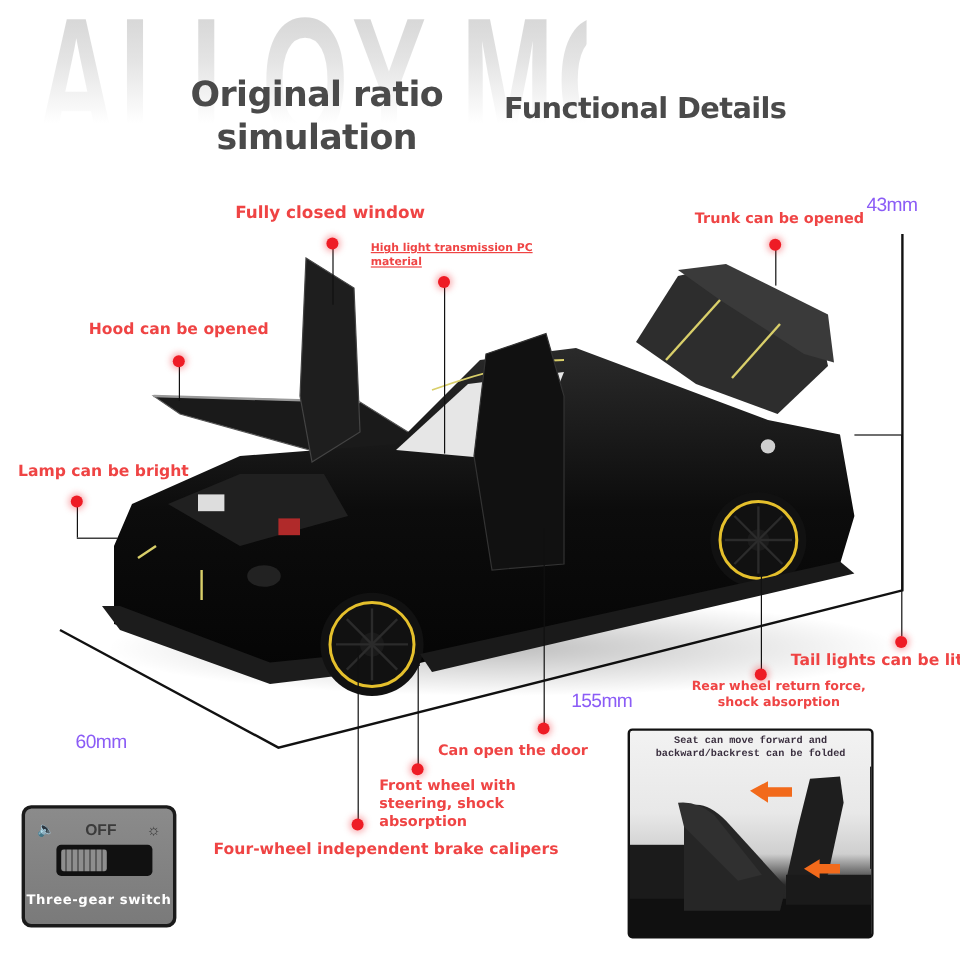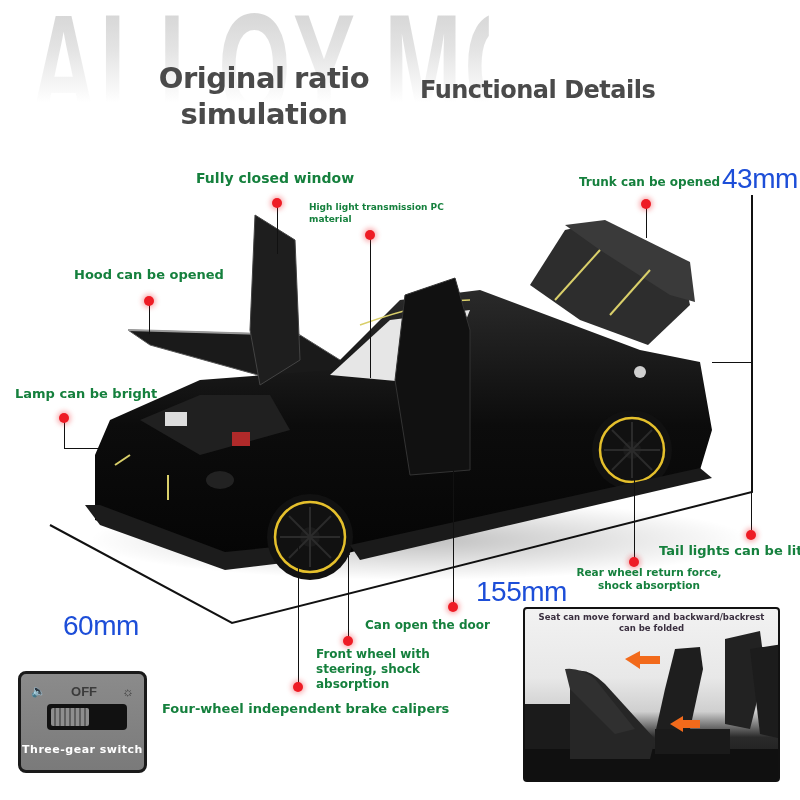--- a/index.html
+++ b/index.html
@@ -24,7 +24,7 @@
 
     .label {
       position: absolute; font-family: "DejaVu Sans", sans-serif; font-weight: bold;
-      font-size: 13px; color: #15803d; white-space: nowrap;
+      font-size: 13px; color: #ef4444; white-space: nowrap;
     }
     .label.small { font-size: 9px; line-height: 12px; white-space: normal; }
     .label.mid { font-size: 10.5px; line-height: 13px; text-align: center; white-space: normal; }

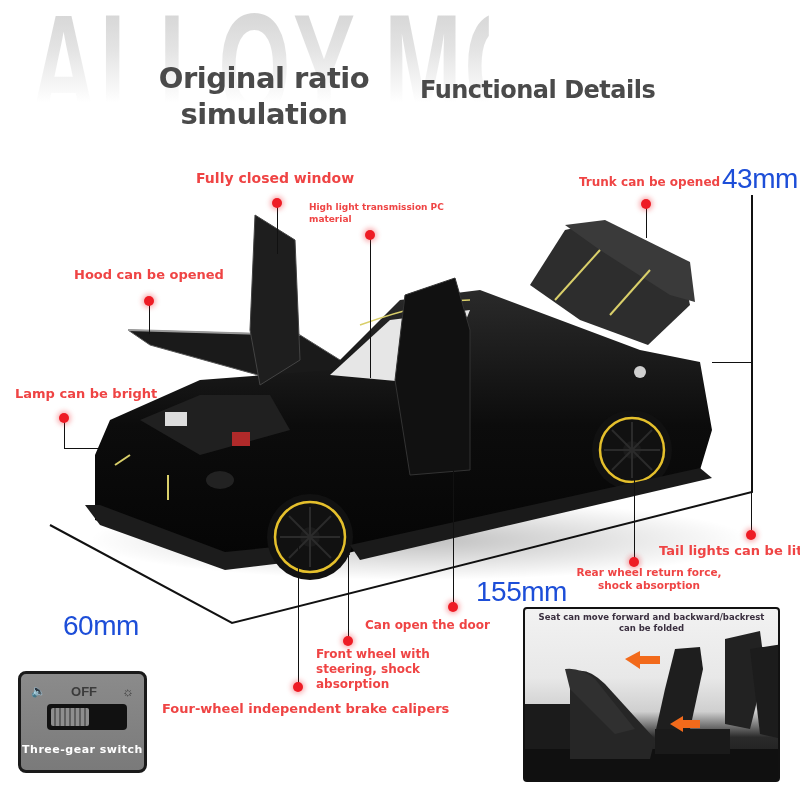--- a/index.html
+++ b/index.html
@@ -30,7 +30,7 @@
     .label.mid { font-size: 10.5px; line-height: 13px; text-align: center; white-space: normal; }
     .dim {
       position: absolute; font-family: "Liberation Sans", sans-serif;
-      color: #1d4ed8; font-size: 28px; letter-spacing: -0.5px;
+      color: #8b5cf6; font-size: 16px; letter-spacing: -0.5px;
     }
 
     .dot {

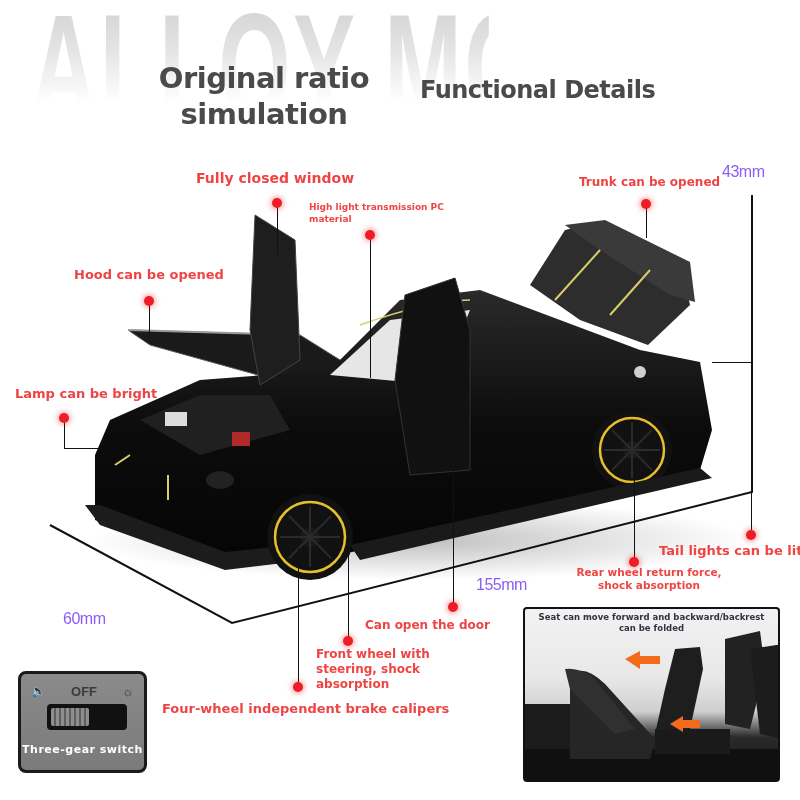--- a/index.html
+++ b/index.html
@@ -184,7 +184,7 @@
 <div class="dot" style="left:293px;top:682px;"></div>
 
 <div class="label" style="left:196px;top:170px;font-size:14px;">Fully closed window</div>
-<div class="label small" style="left:309px;top:201px;width:135px;">High light transmission PC material</div>
+<div class="label small" style="left:309px;top:201px;width:135px;text-decoration:underline;">High light transmission PC material</div>
 <div class="label" style="left:579px;top:175px;font-size:12px;">Trunk can be opened</div>
 <div class="dim" style="left:722px;top:163px;">43mm</div>
 <div class="label" style="left:74px;top:267px;font-size:13px;">Hood can be opened</div>

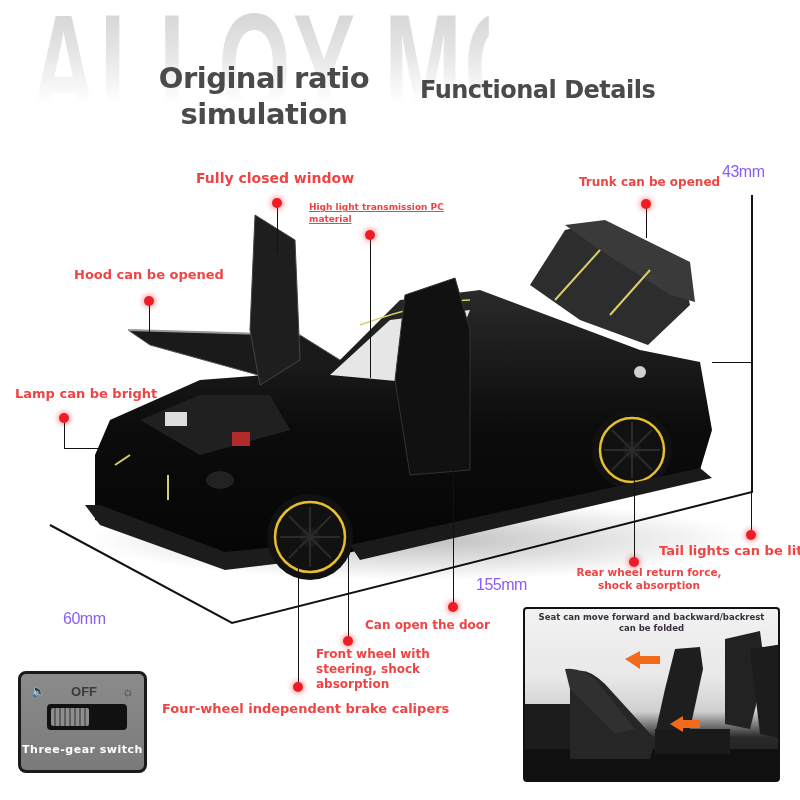--- a/index.html
+++ b/index.html
@@ -69,9 +69,10 @@
     }
 
     .seat-panel {
-      position: absolute; left: 523px; top: 607px; width: 257px; height: 175px;
+      position: absolute; left: 523px; top: 607px; width: 205px; height: 175px;
       border: 2px solid #111; border-radius: 4px; overflow: hidden;
       background: linear-gradient(180deg, #f2f2f2 0%, #e8e8e8 40%, #cfcfcf 60%, #2a2a2a 75%, #151515 100%);
+      font-family: Liberation Mono, monospace;
     }
     .seat-caption {
       position: absolute; left: 4px; right: 4px; top: 3px; text-align: center;

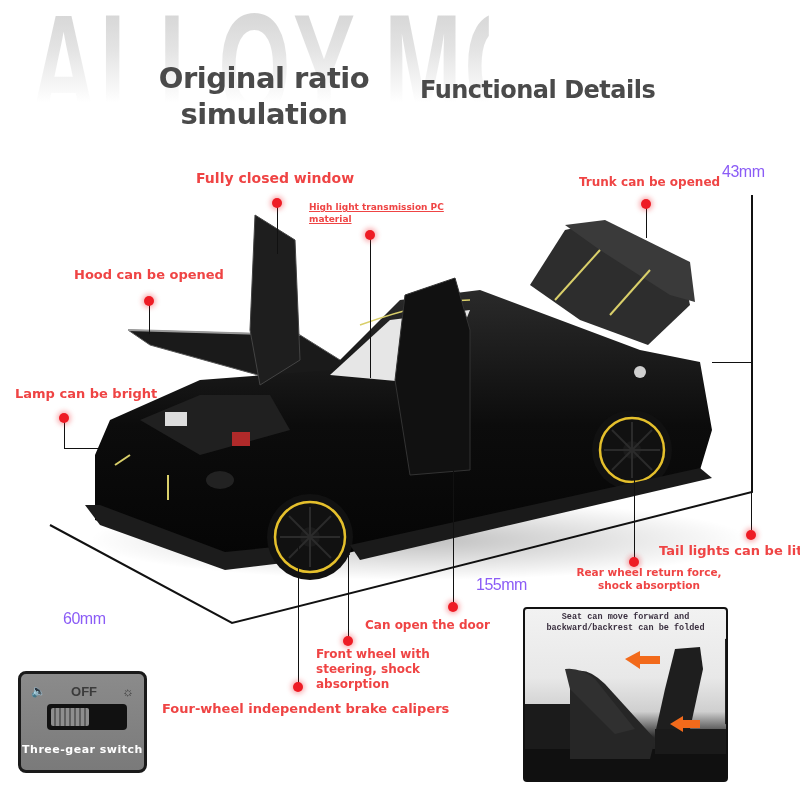--- a/index.html
+++ b/index.html
@@ -196,7 +196,7 @@
 <div class="dim" style="left:63px;top:610px;">60mm</div>
 <div class="label" style="left:365px;top:618px;font-size:12px;">Can open the door</div>
 <div class="label" style="left:316px;top:647px;width:170px;font-size:12px;line-height:15px;white-space:normal;">Front wheel with steering, shock absorption</div>
-<div class="label" style="left:162px;top:701px;font-size:13px;">Four-wheel independent brake calipers</div>
+<div class="label" style="left:178px;top:701px;font-size:13px;">Four-wheel independent brake calipers</div>
 
 <div class="switch-panel">
   <div class="switch-top">

